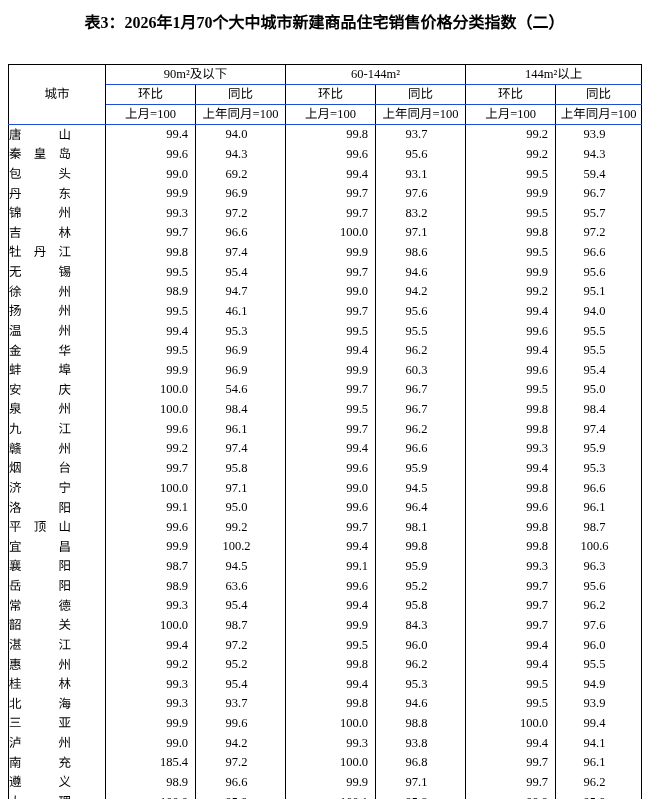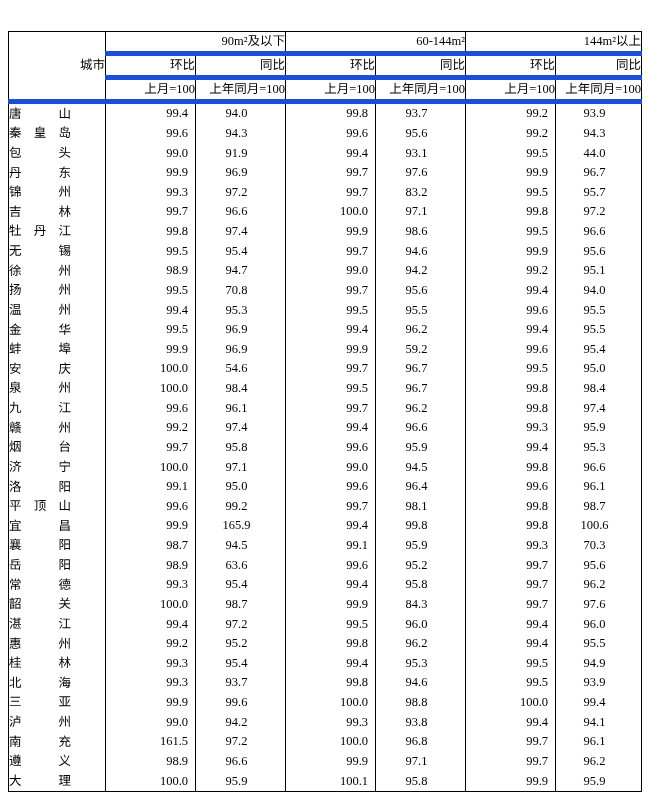--- a/index.html
+++ b/index.html
@@ -60,6 +60,7 @@
 
 <div class="page">
 
+  <div class="title">表3：2026年1月70个大中城市新建商品住宅销售价格分类指数（二）</div>
 
   <table class="idx">
     <colgroup>

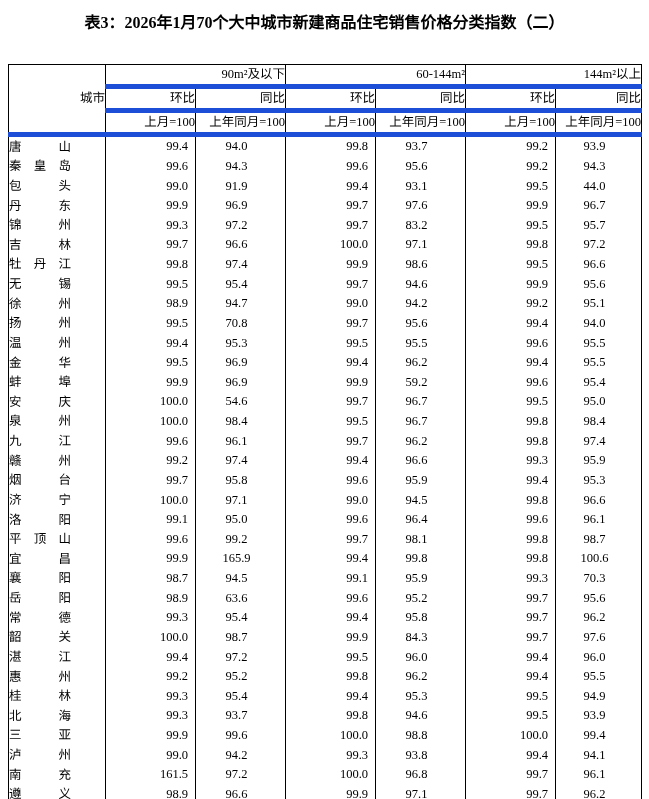--- a/index.html
+++ b/index.html
@@ -36,9 +36,9 @@
     white-space: nowrap;
   }
   .idx thead th {
-    border-bottom: 5px solid #1d4ed8;
+    border-bottom: 1px solid #1d4ed8;
     height: 19px;
-    text-align: right;
+    text-align: center;
     line-height: 19px;
   }
   .idx tbody td {

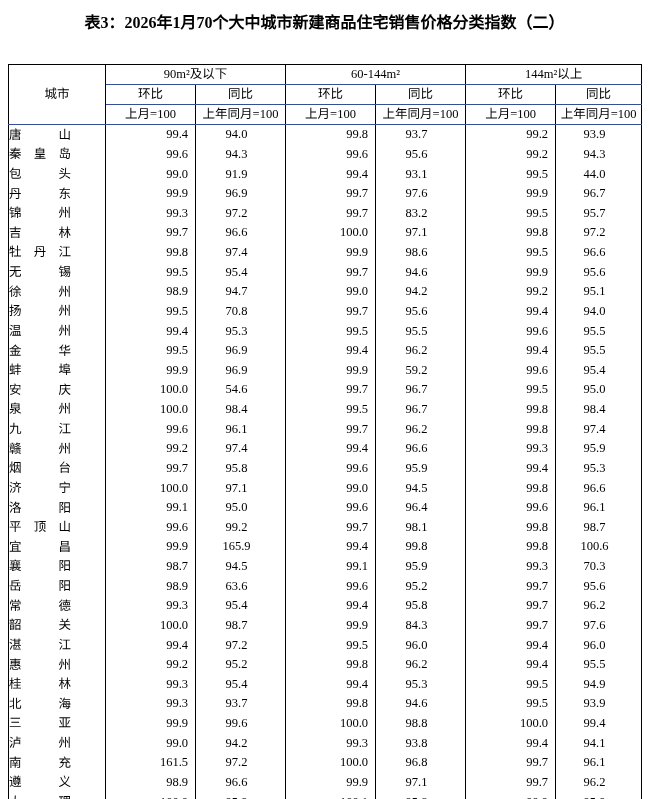--- a/index.html
+++ b/index.html
@@ -130,7 +130,7 @@
               <span>头</span>
             </span></td>
       <td class="huanbi">99.0</td>
-      <td class="tongbi">91.9</td>
+      <td class="tongbi">69.2</td>
       <td class="huanbi">99.4</td>
       <td class="tongbi">93.1</td>
       <td class="huanbi">99.5</td>

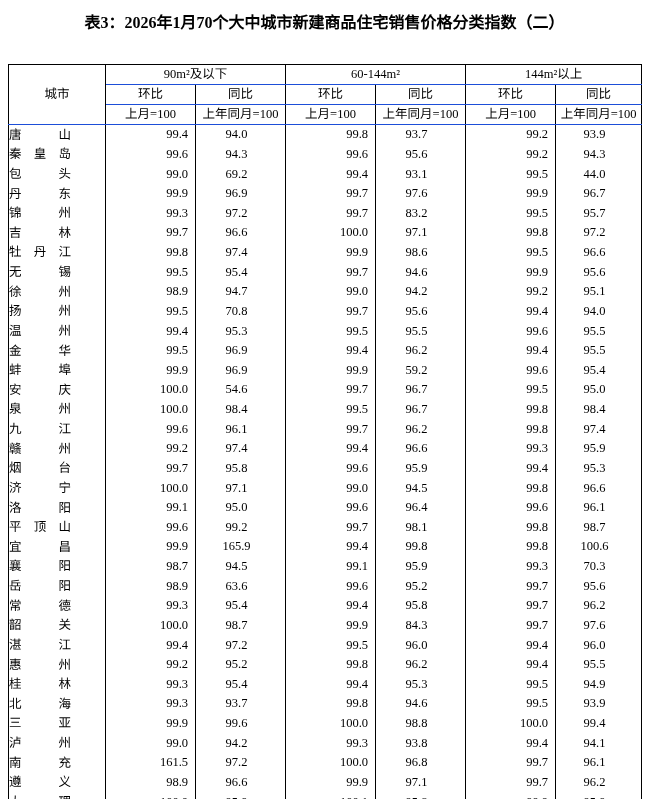--- a/index.html
+++ b/index.html
@@ -134,7 +134,7 @@
       <td class="huanbi">99.4</td>
       <td class="tongbi">93.1</td>
       <td class="huanbi">99.5</td>
-      <td class="tongbi">44.0</td>
+      <td class="tongbi">59.4</td>
     </tr>
 
     <tr>

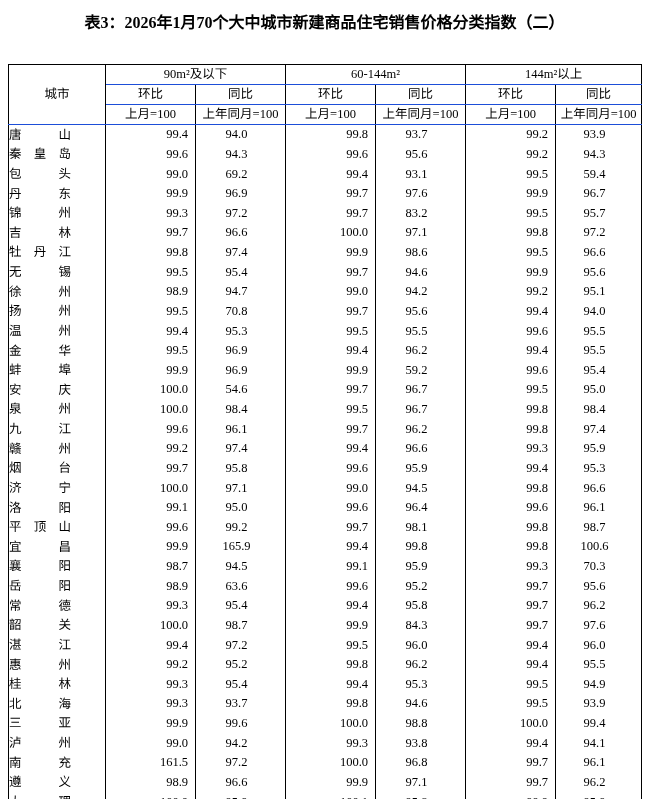--- a/index.html
+++ b/index.html
@@ -222,7 +222,7 @@
               <span>州</span>
             </span></td>
       <td class="huanbi">99.5</td>
-      <td class="tongbi">70.8</td>
+      <td class="tongbi">46.1</td>
       <td class="huanbi">99.7</td>
       <td class="tongbi">95.6</td>
       <td class="huanbi">99.4</td>

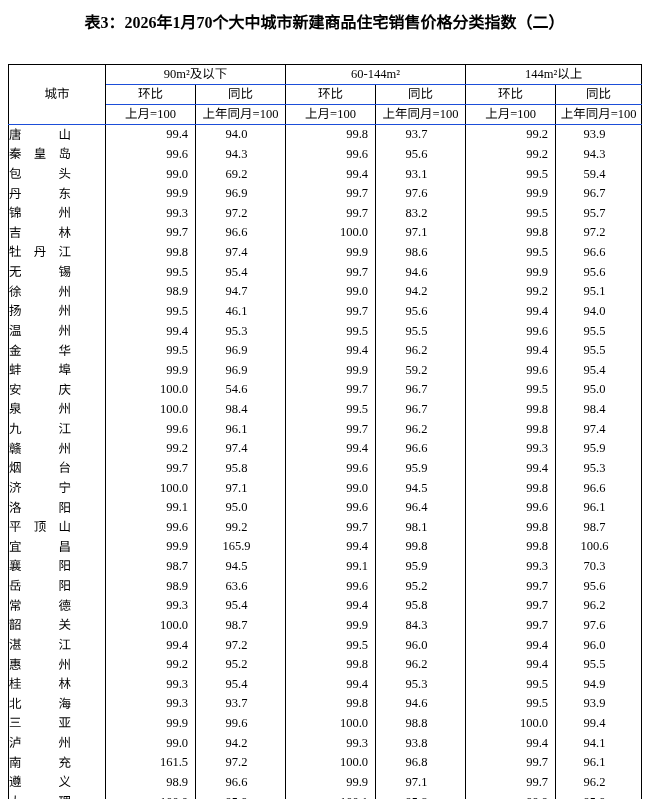--- a/index.html
+++ b/index.html
@@ -263,7 +263,7 @@
       <td class="huanbi">99.9</td>
       <td class="tongbi">96.9</td>
       <td class="huanbi">99.9</td>
-      <td class="tongbi">59.2</td>
+      <td class="tongbi">60.3</td>
       <td class="huanbi">99.6</td>
       <td class="tongbi">95.4</td>
     </tr>

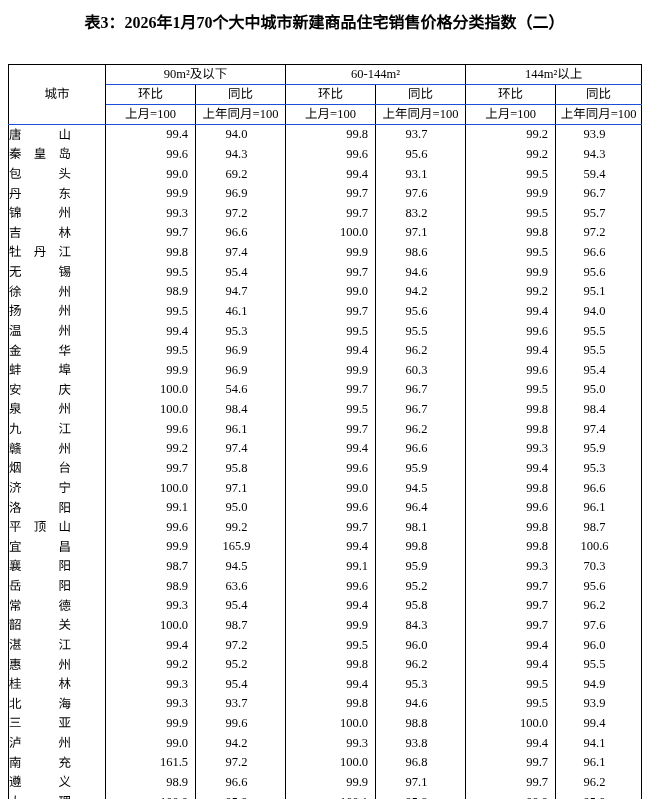--- a/index.html
+++ b/index.html
@@ -379,7 +379,7 @@
               <span>昌</span>
             </span></td>
       <td class="huanbi">99.9</td>
-      <td class="tongbi">165.9</td>
+      <td class="tongbi">100.2</td>
       <td class="huanbi">99.4</td>
       <td class="tongbi">99.8</td>
       <td class="huanbi">99.8</td>

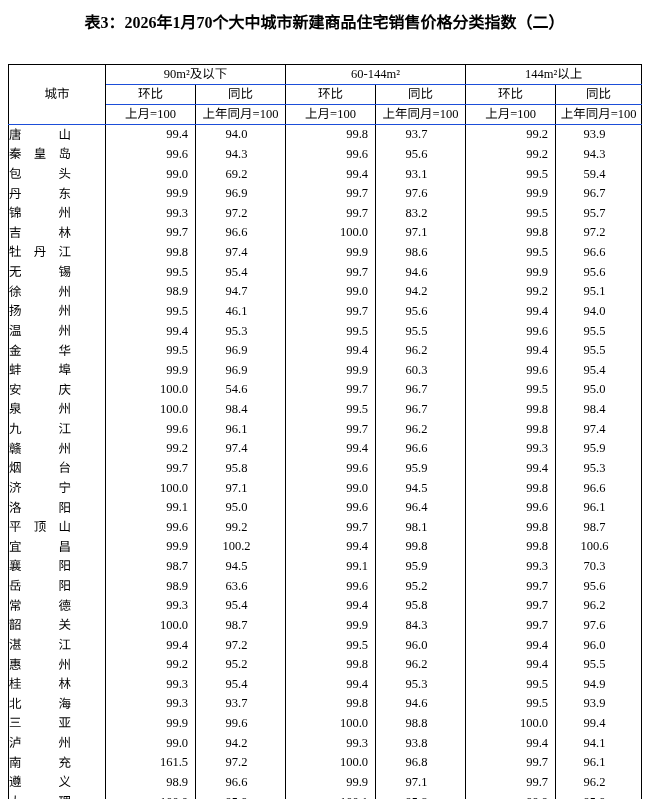--- a/index.html
+++ b/index.html
@@ -396,7 +396,7 @@
       <td class="huanbi">99.1</td>
       <td class="tongbi">95.9</td>
       <td class="huanbi">99.3</td>
-      <td class="tongbi">70.3</td>
+      <td class="tongbi">96.3</td>
     </tr>
 
     <tr>

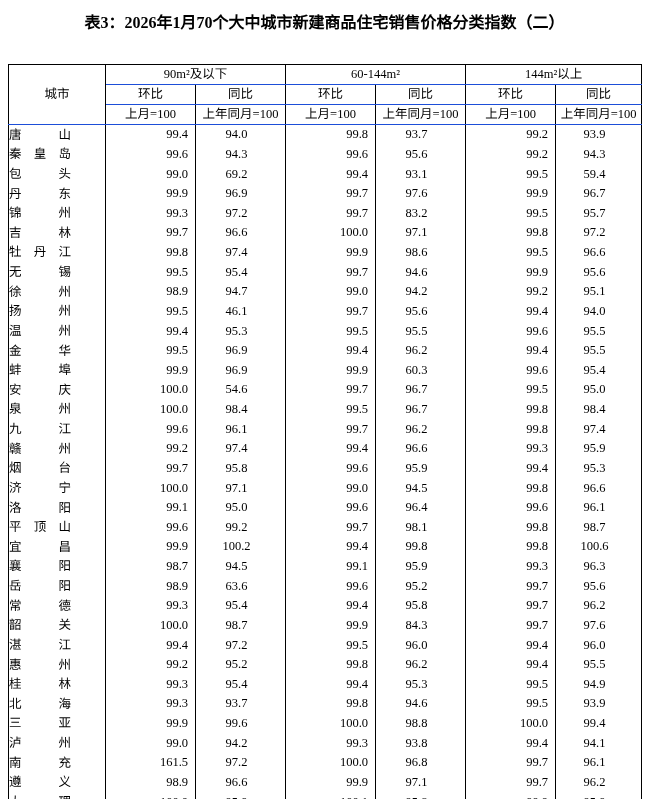--- a/index.html
+++ b/index.html
@@ -521,7 +521,7 @@
               <span>南</span>
               <span>充</span>
             </span></td>
-      <td class="huanbi">161.5</td>
+      <td class="huanbi">185.4</td>
       <td class="tongbi">97.2</td>
       <td class="huanbi">100.0</td>
       <td class="tongbi">96.8</td>

